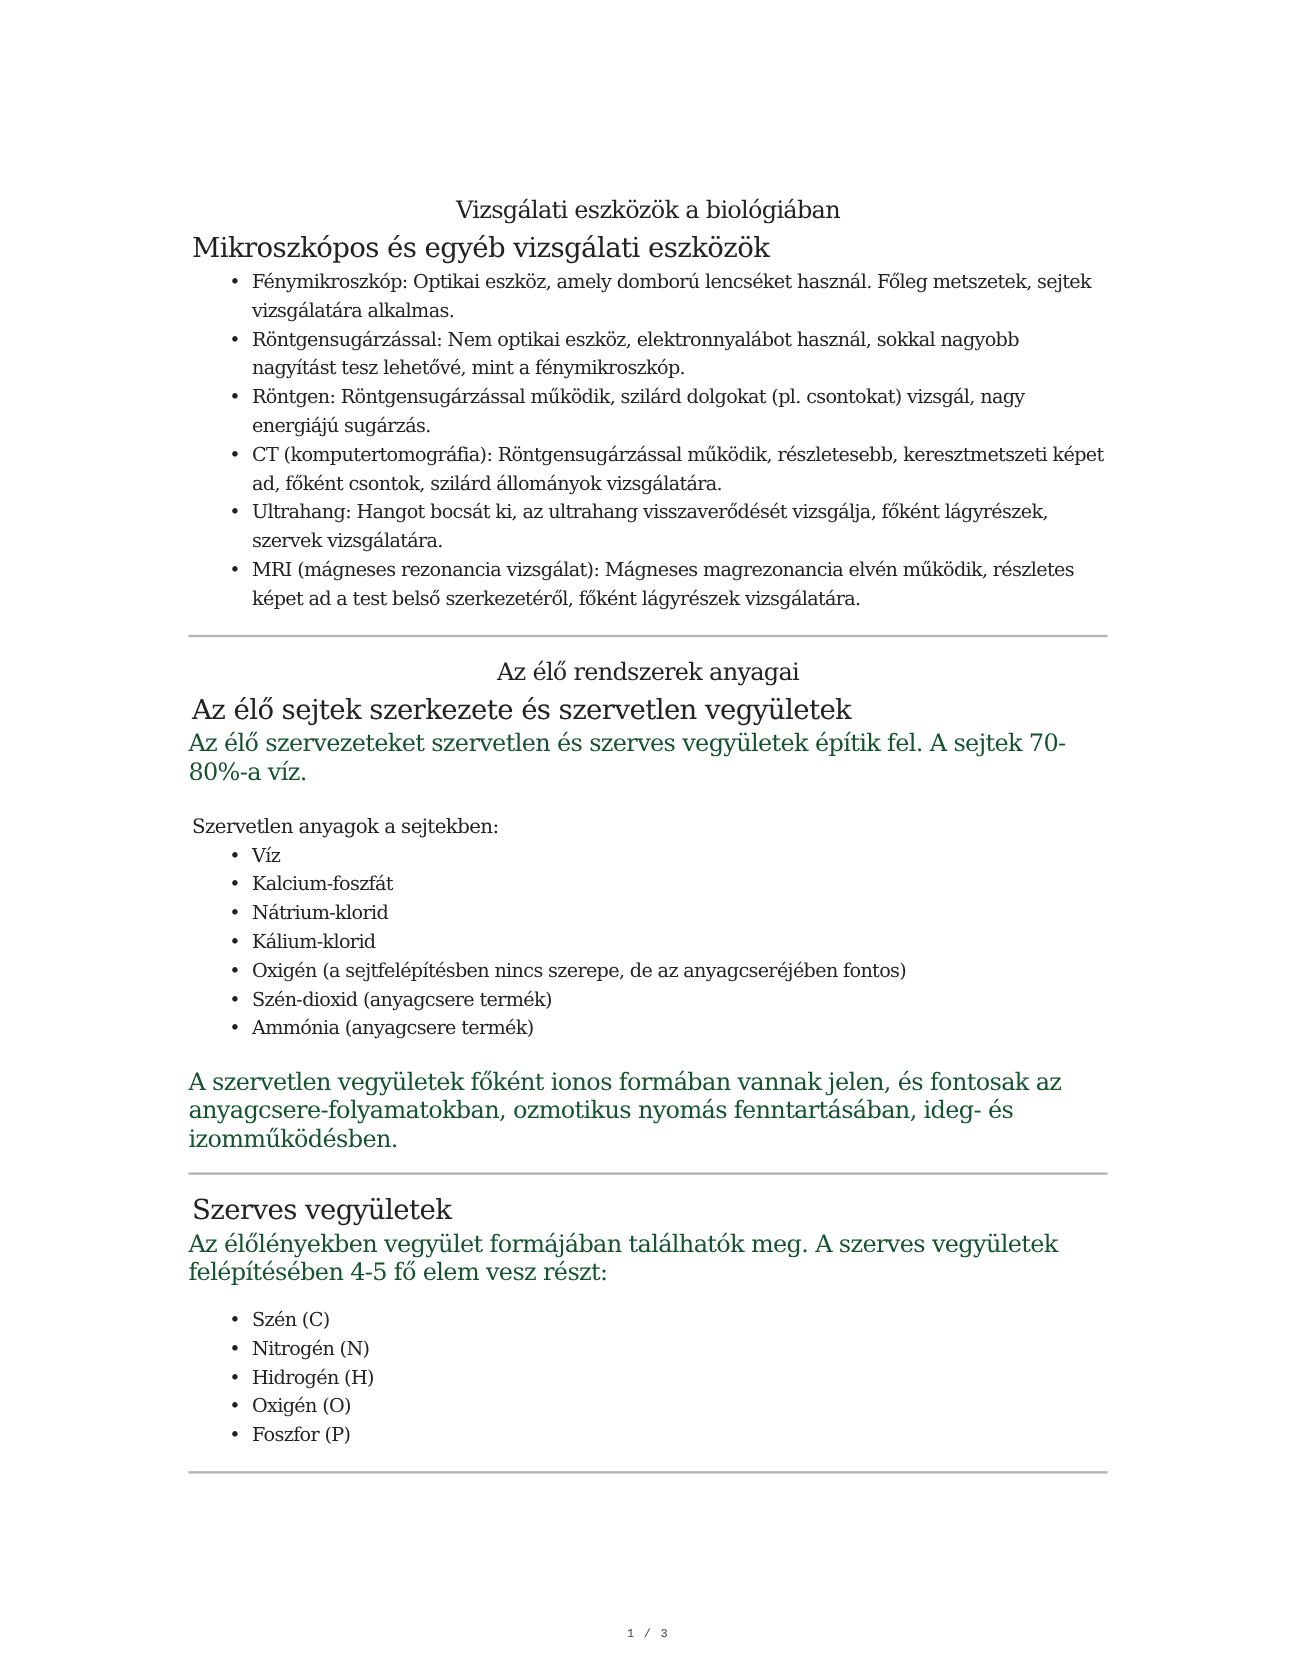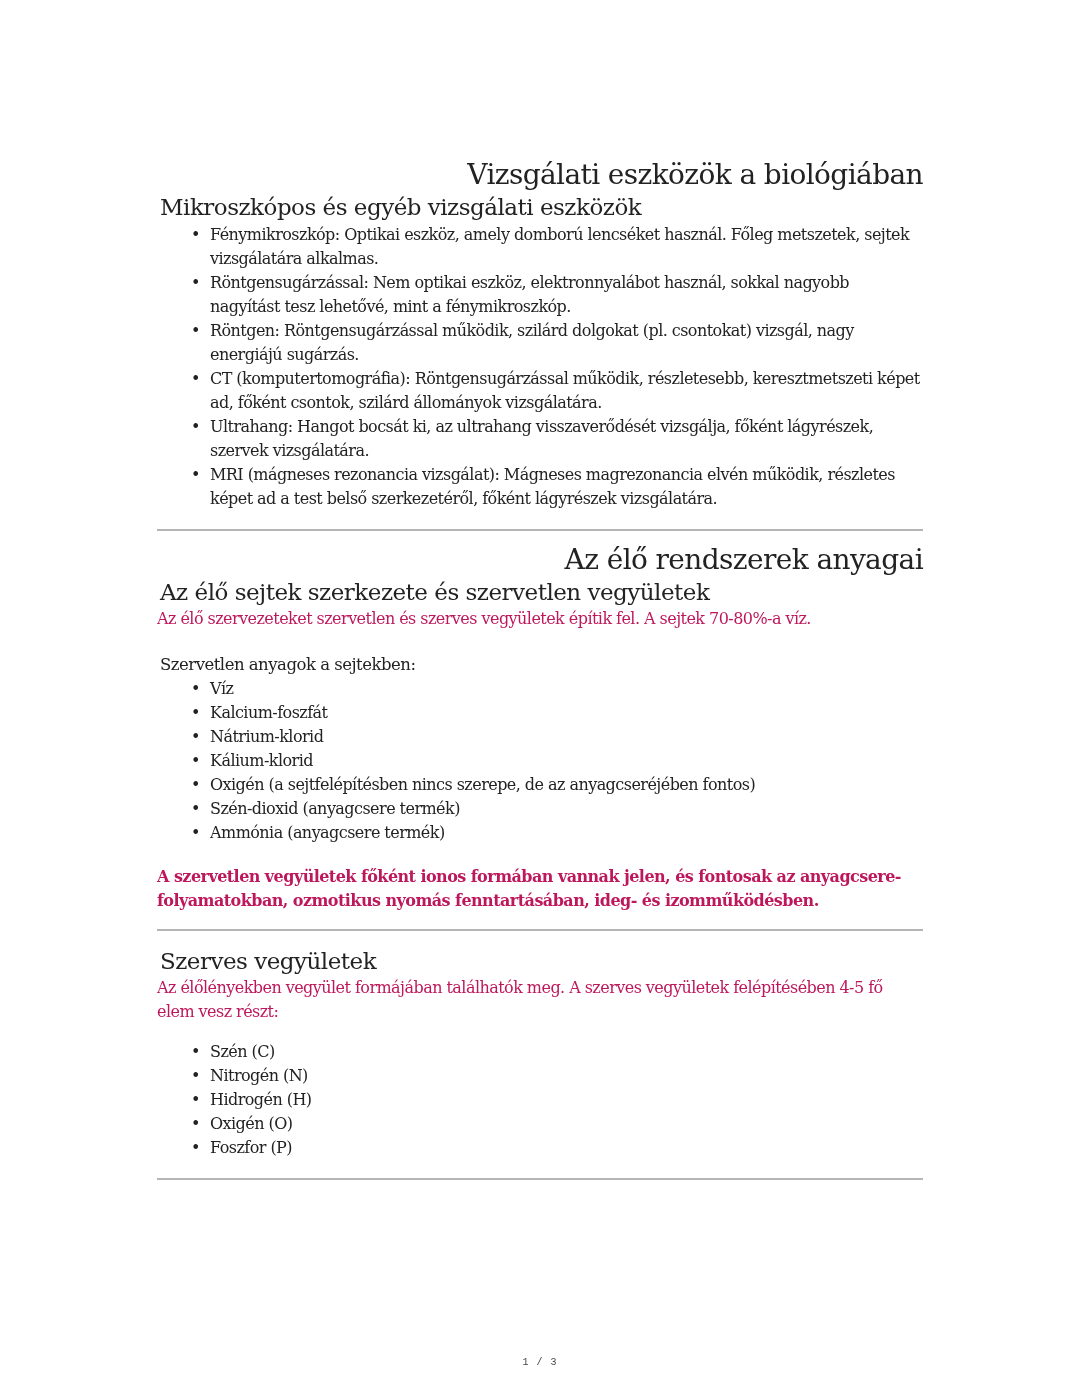--- a/index.html
+++ b/index.html
@@ -24,8 +24,8 @@
     h1 {
       font-family: "DejaVu Serif", serif;
       font-weight: normal;
-      font-size: 28px;
-      text-align: right;
+      font-size: 20px;
+      text-align: center;
       margin: 0;
       line-height: 34px;
       letter-spacing: -0.6px;

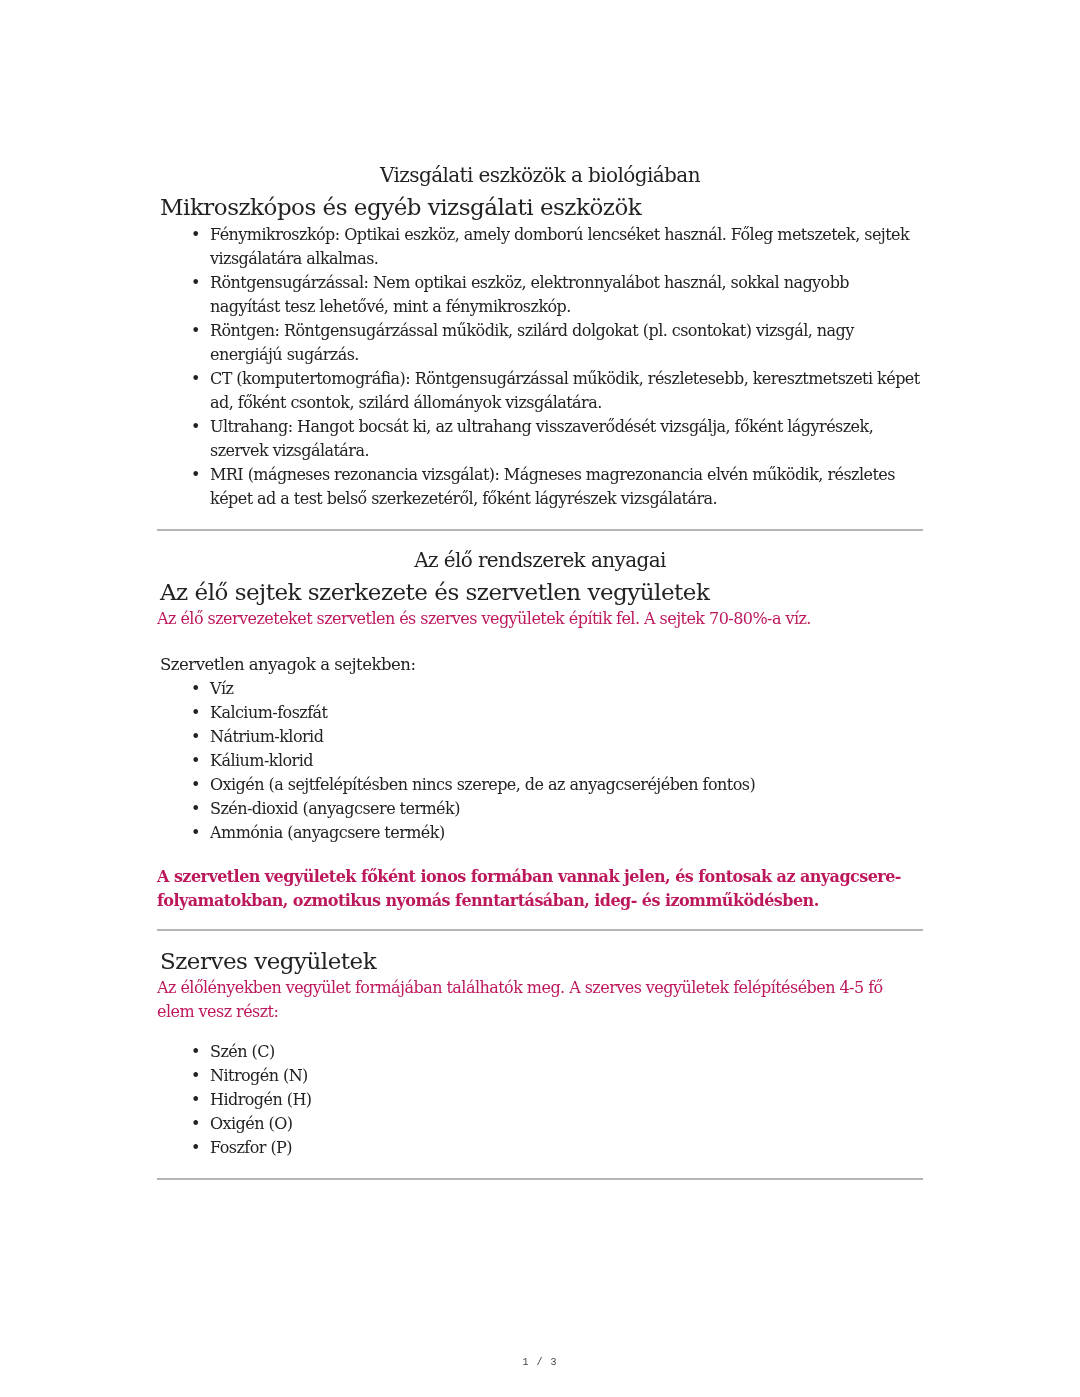--- a/index.html
+++ b/index.html
@@ -51,11 +51,11 @@
     }
     p {
       font-family: "DejaVu Serif", serif;
-      font-size: 16px;
+      font-size: 20px;
       line-height: 24px;
       margin: 0;
       letter-spacing: -0.55px;
-      color: #be185d;
+      color: #14532d;
     }
     ul {
       margin: 0;

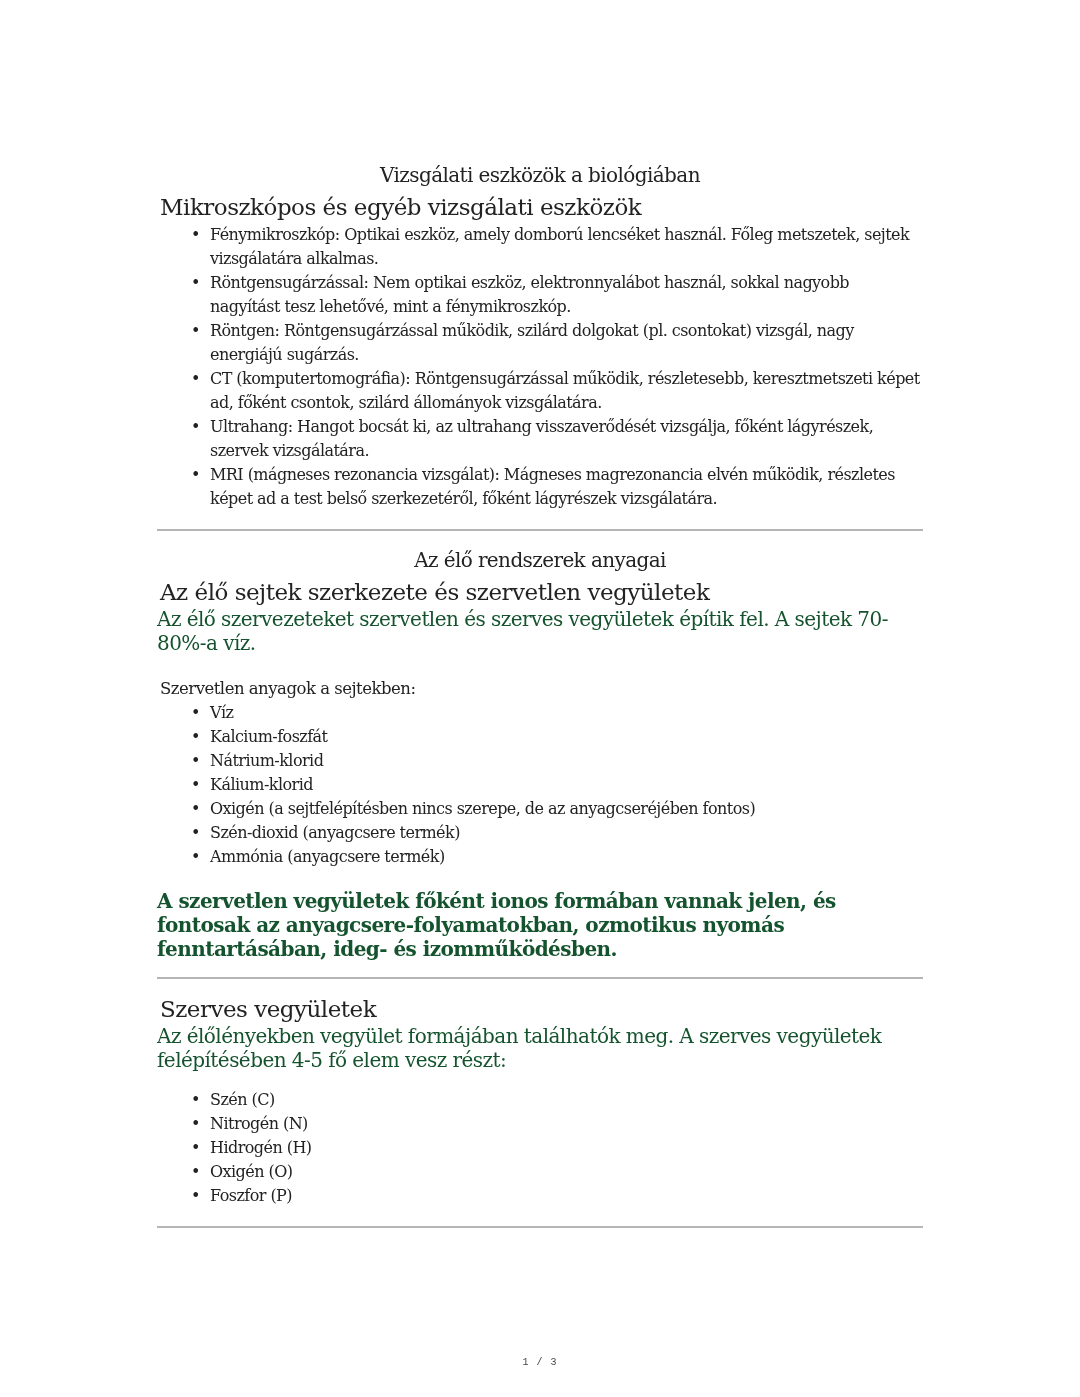--- a/index.html
+++ b/index.html
@@ -130,7 +130,7 @@
     <li><span class="bullet">•</span><b>Ammónia</b><span> (anyagcsere termék)</span></li>
   </ul>
 
-  <p style="margin-top:20px;font-weight:bold;">A szervetlen vegyületek főként ionos formában vannak jelen, és fontosak az anyagcsere-folyamatokban, ozmotikus nyomás fenntartásában, ideg- és izomműködésben.</p>
+  <p style="margin-top:20px;">A szervetlen vegyületek főként ionos formában vannak jelen, és fontosak az anyagcsere-folyamatokban, ozmotikus nyomás fenntartásában, ideg- és izomműködésben.</p>
 
   <hr class="sep" style="margin-top:16px;">
 

